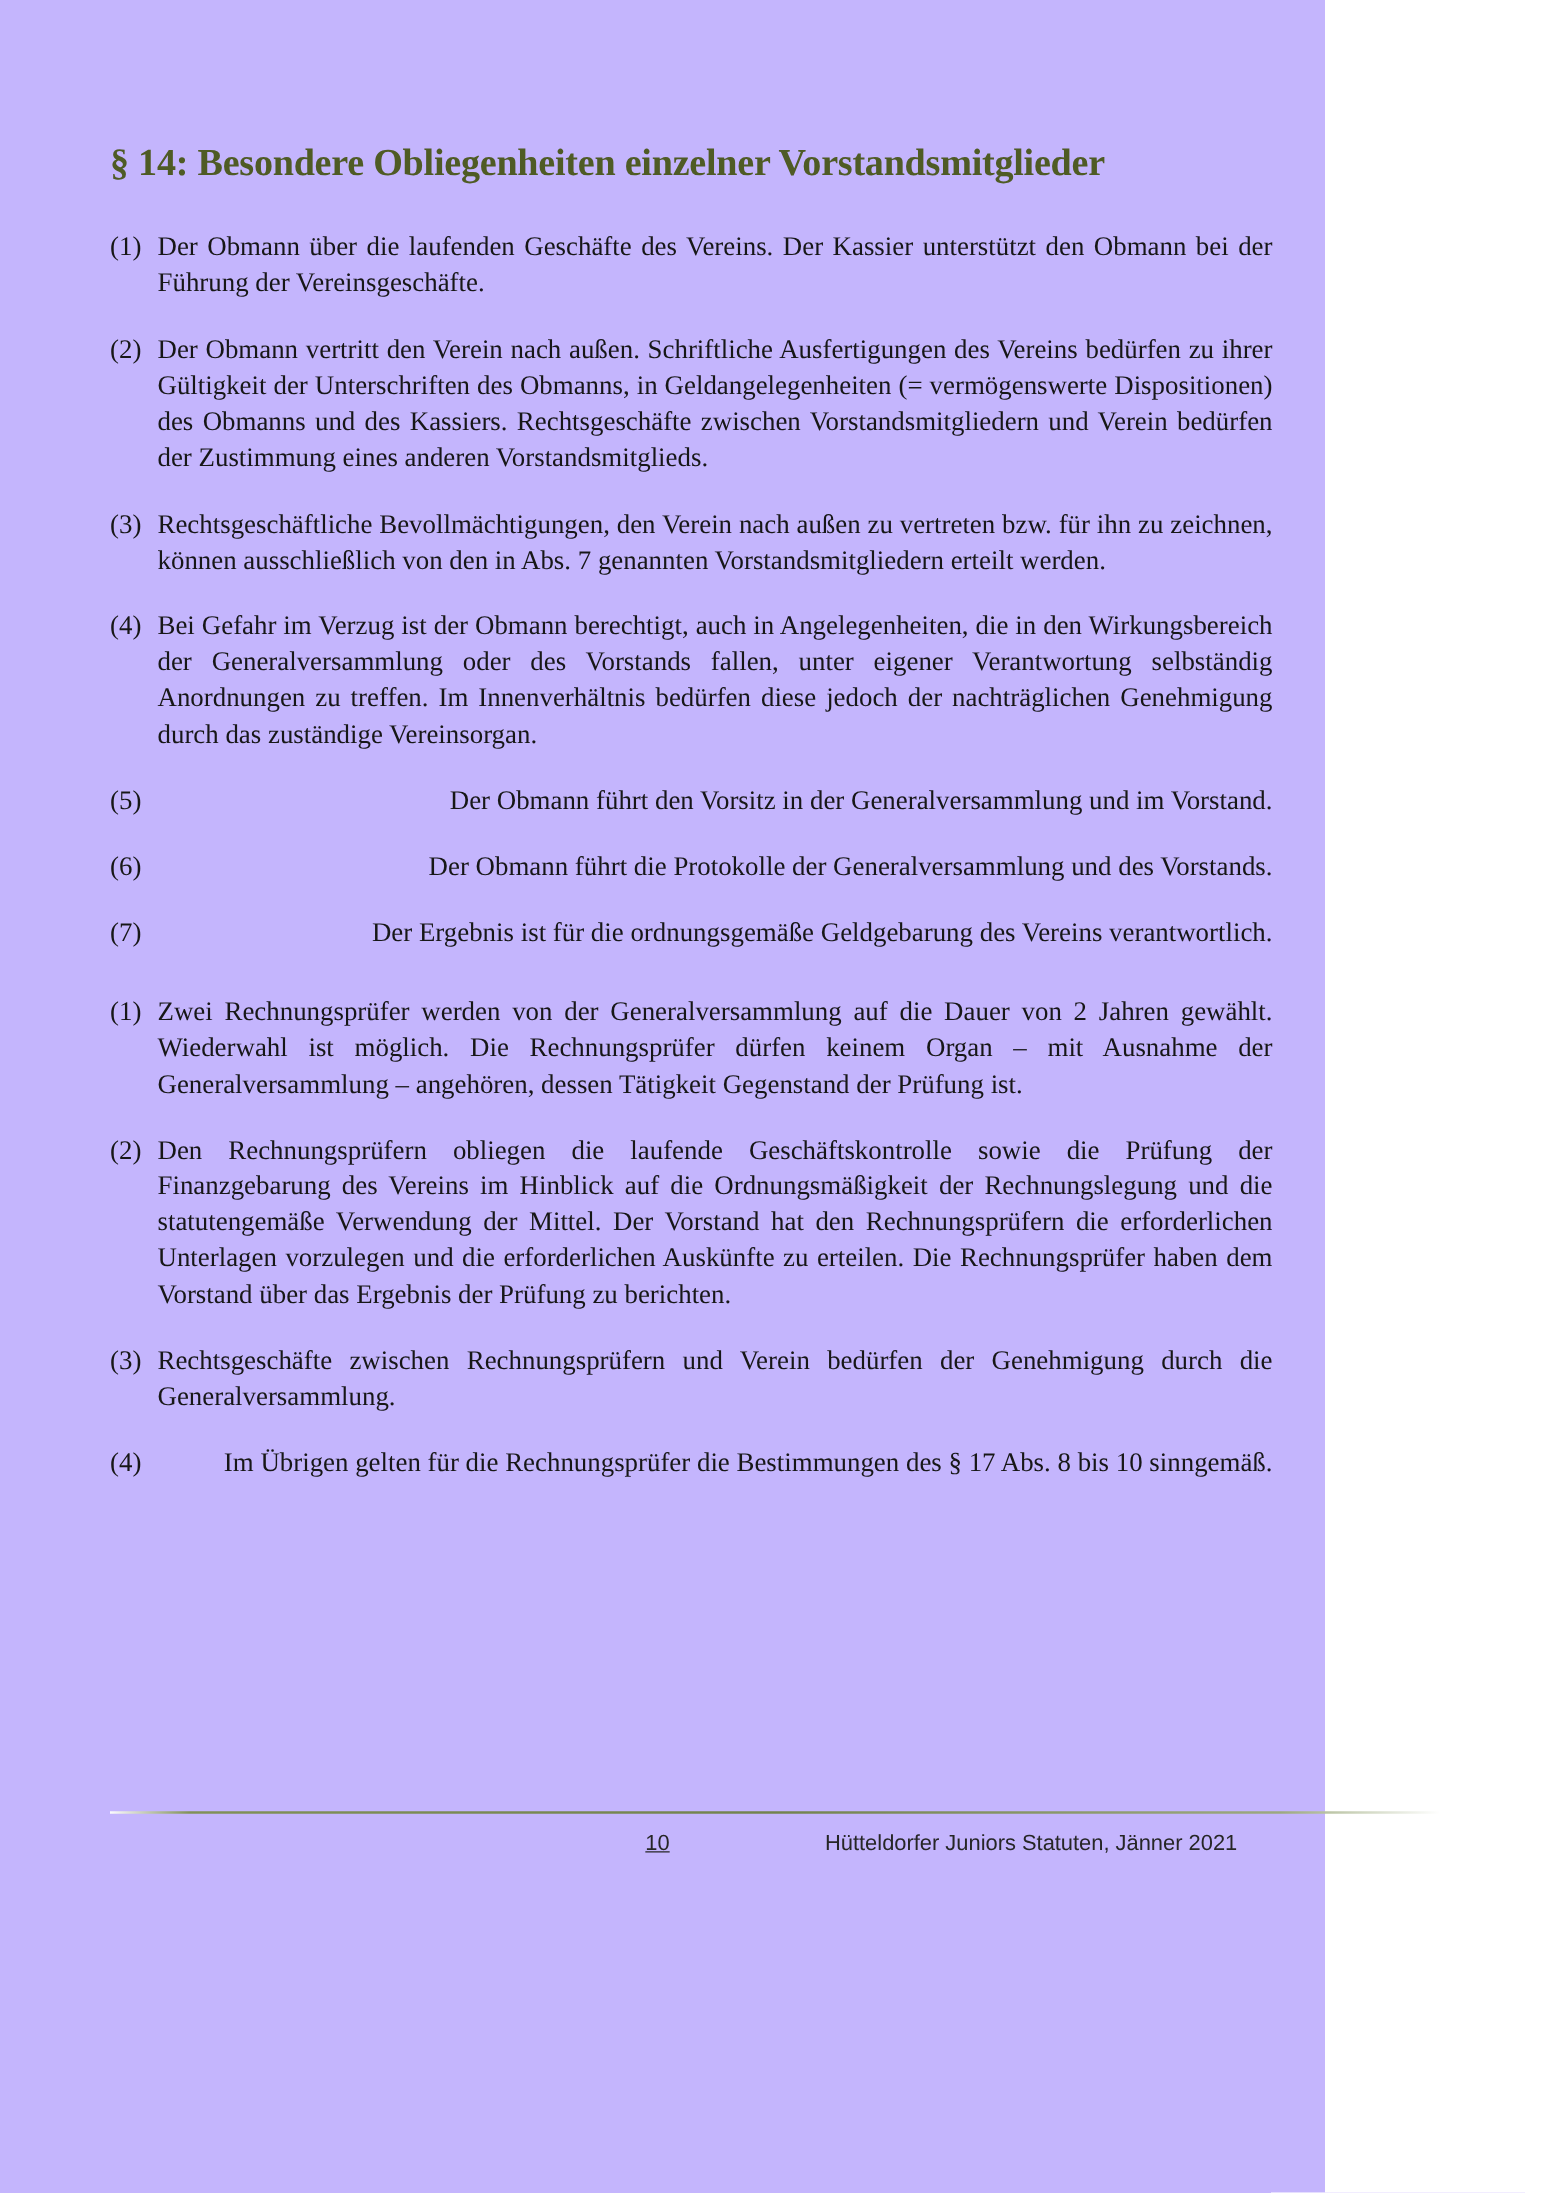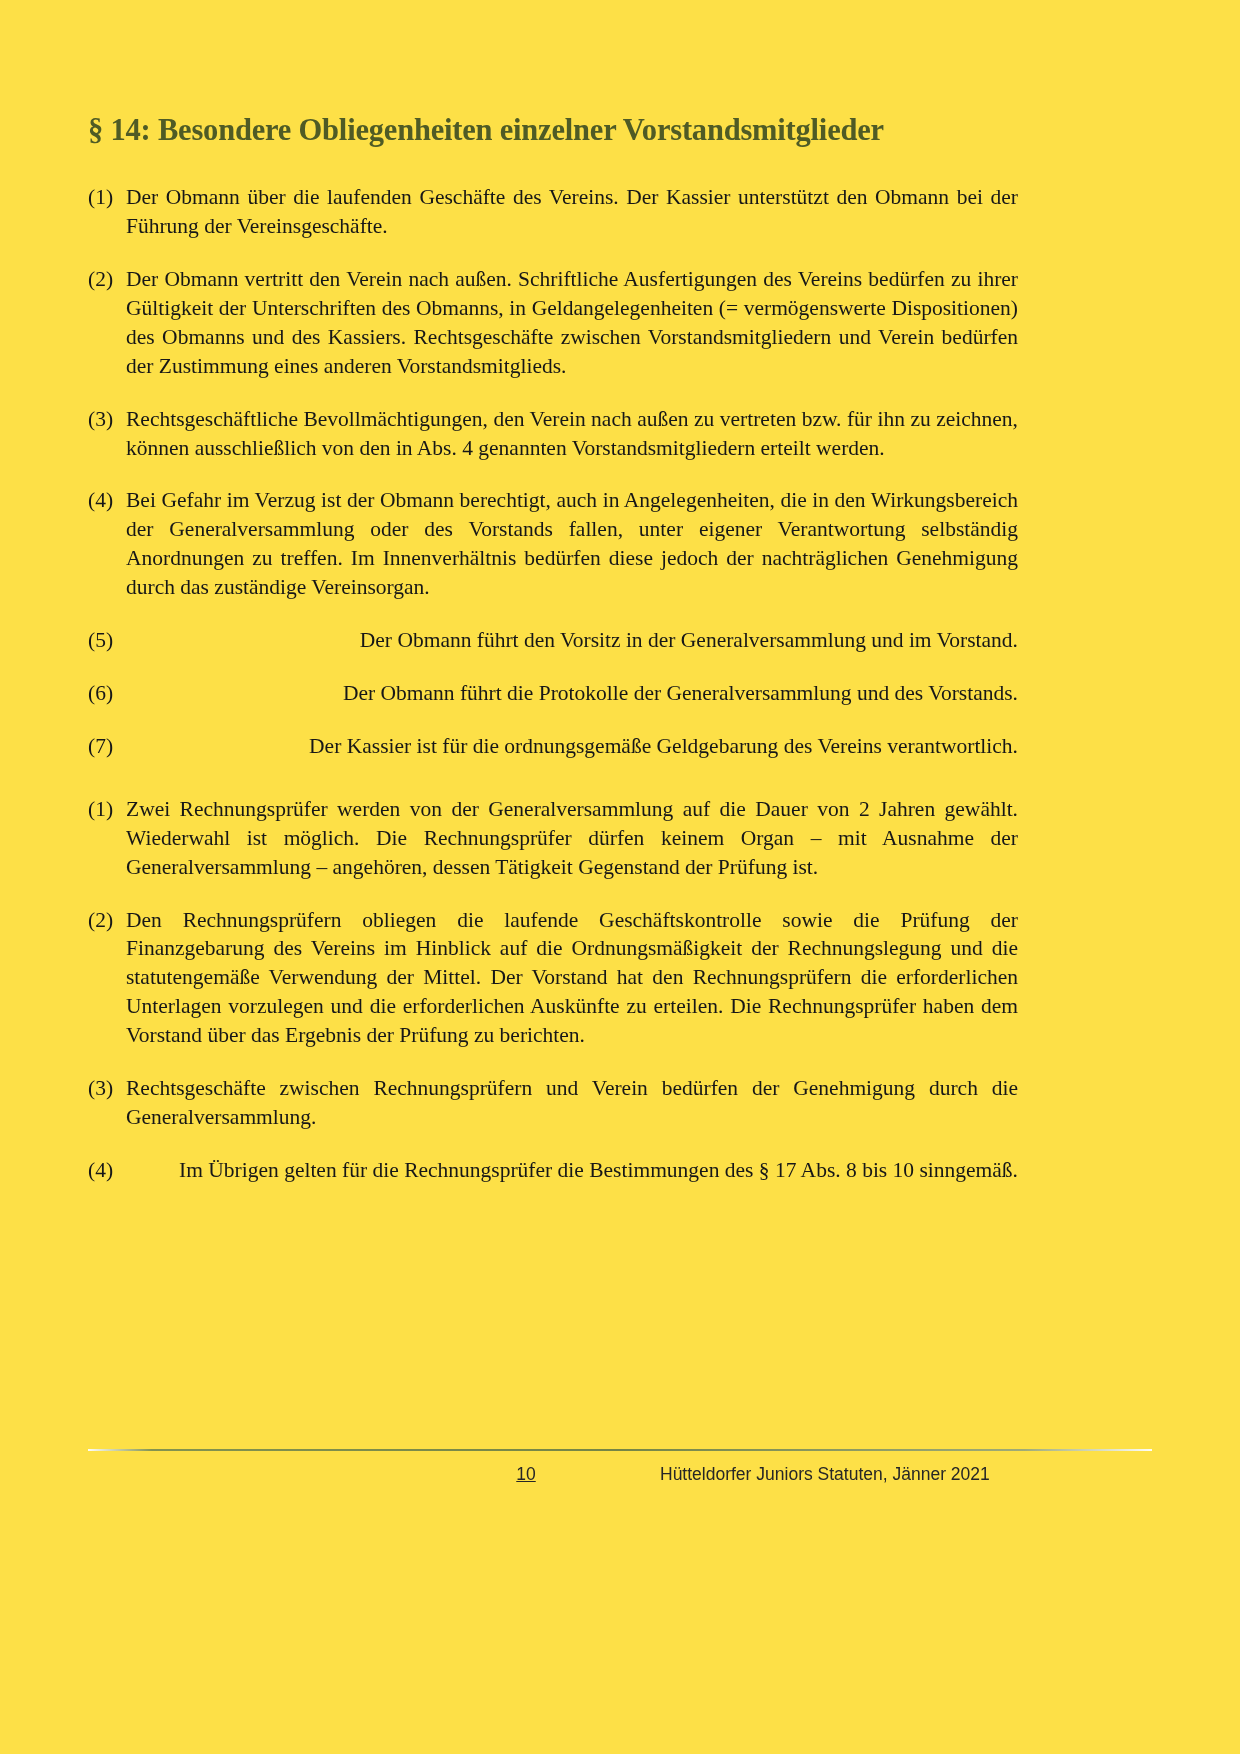--- a/index.html
+++ b/index.html
@@ -20,9 +20,9 @@
     position: absolute;
     left: 0;
     top: 0;
-    width: 1240px;
+    width: 1060px;
     height: 1754px;
-    background: #fde047;
+    background: #c4b5fd;
   }
 
   .content {

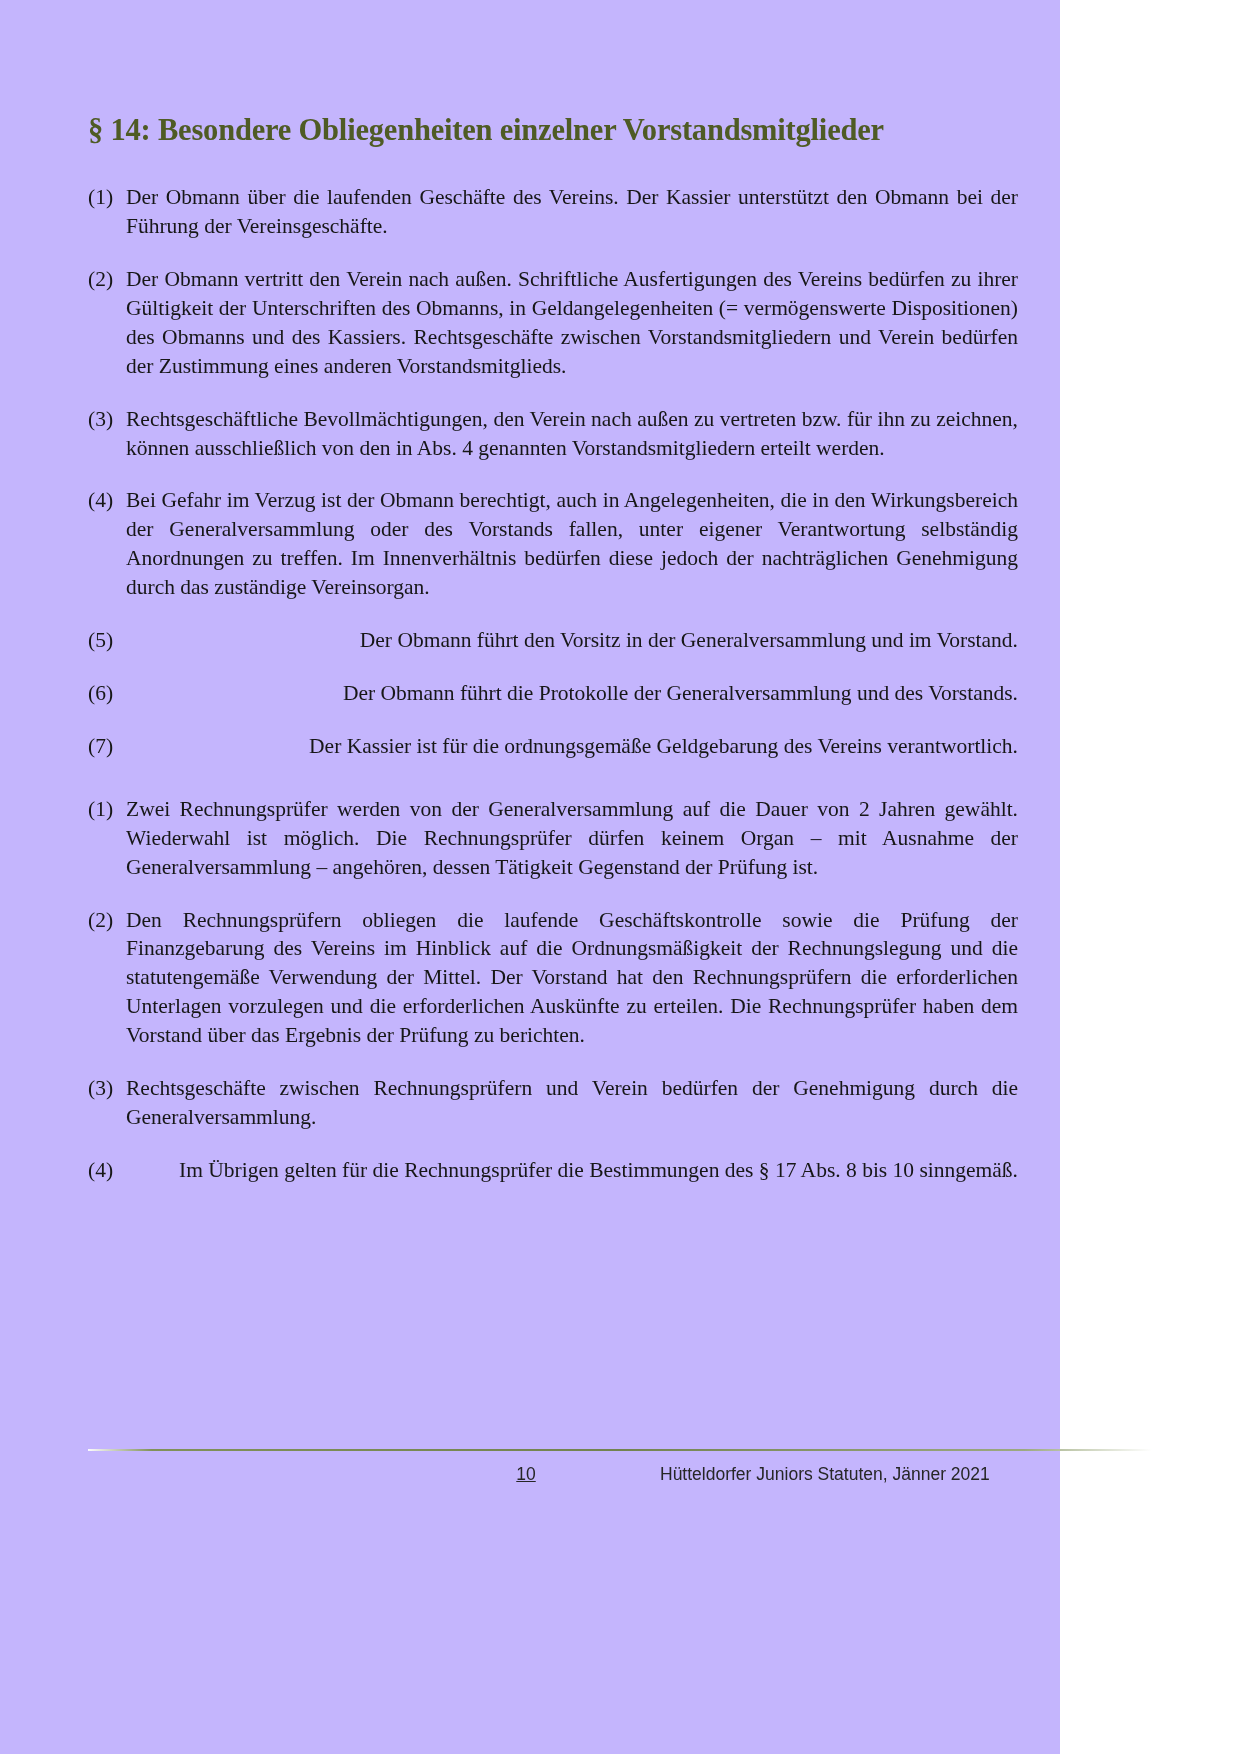--- a/index.html
+++ b/index.html
@@ -131,7 +131,7 @@
 
     <div class="clause">
       <span class="clause-num">(3)</span>
-      <span class="clause-body">Rechtsgeschäftliche Bevollmächtigungen, den Verein nach außen zu vertreten bzw. für ihn zu zeichnen, können ausschließlich von den in Abs. 4 genannten Vorstandsmitgliedern erteilt werden.</span>
+      <span class="clause-body">Rechtsgeschäftliche Bevollmächtigungen, den Verein nach außen zu vertreten bzw. für ihn zu zeichnen, können ausschließlich von den in Abs. 7 genannten Vorstandsmitgliedern erteilt werden.</span>
     </div>
 
     <div class="clause">

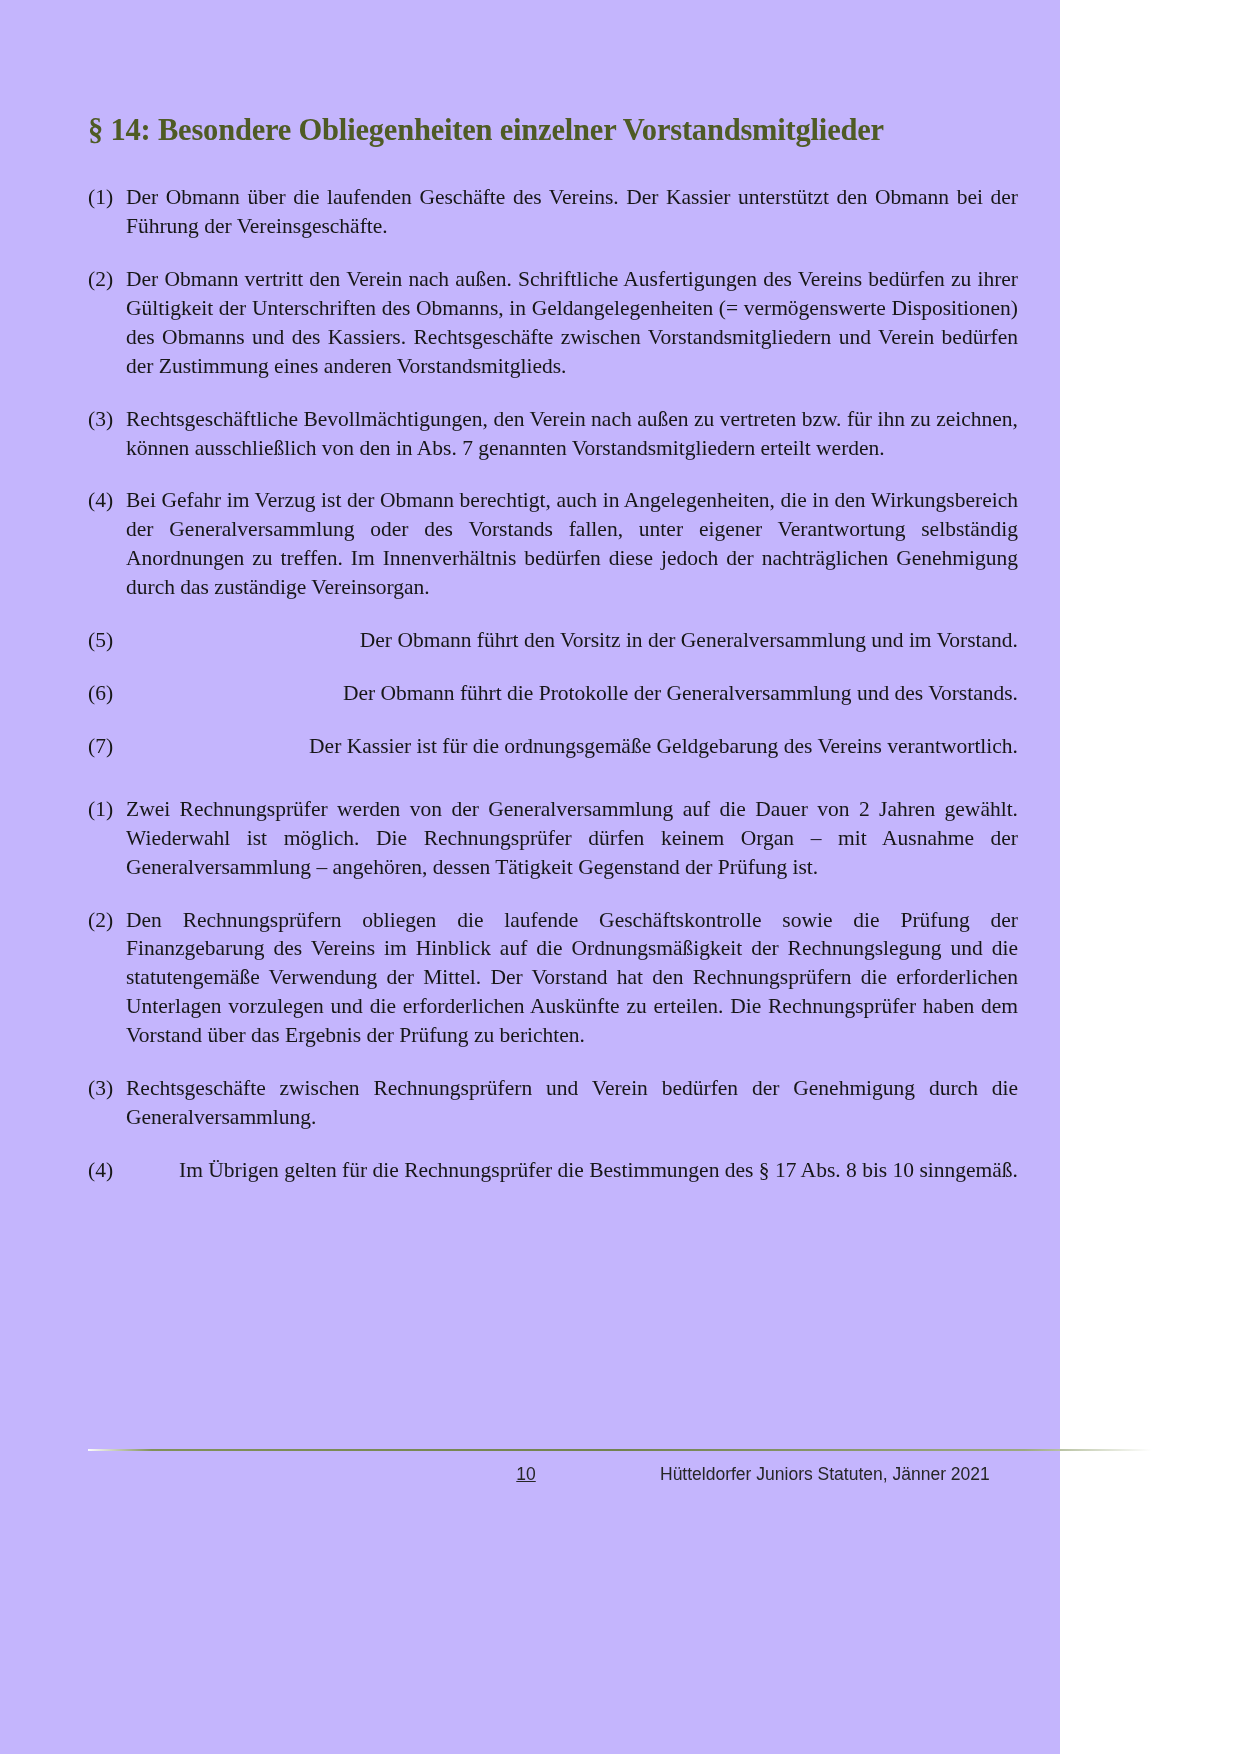--- a/index.html
+++ b/index.html
@@ -151,7 +151,7 @@
 
     <div class="clause">
       <span class="clause-num">(7)</span>
-      <span class="clause-body nojustify">Der Kassier ist für die ordnungsgemäße Geldgebarung des Vereins verantwortlich.</span>
+      <span class="clause-body nojustify">Der Ergebnis ist für die ordnungsgemäße Geldgebarung des Vereins verantwortlich.</span>
     </div>
 
 

